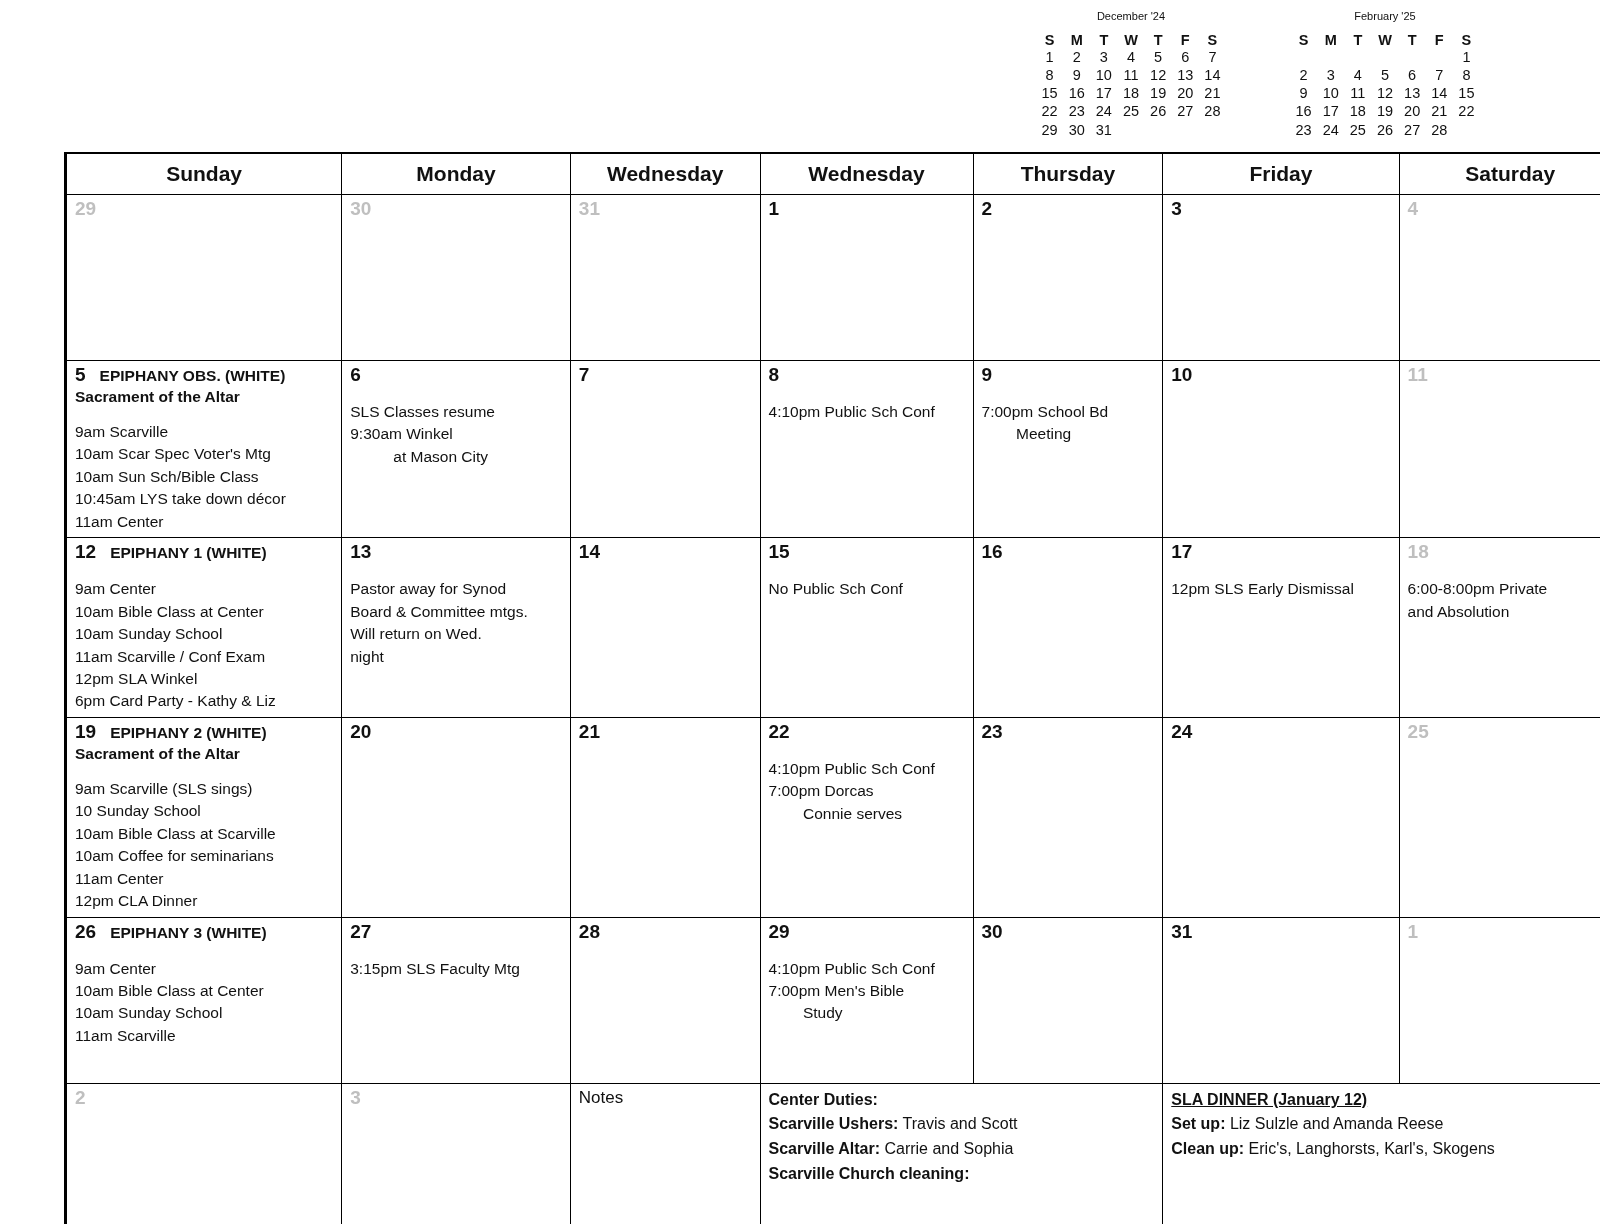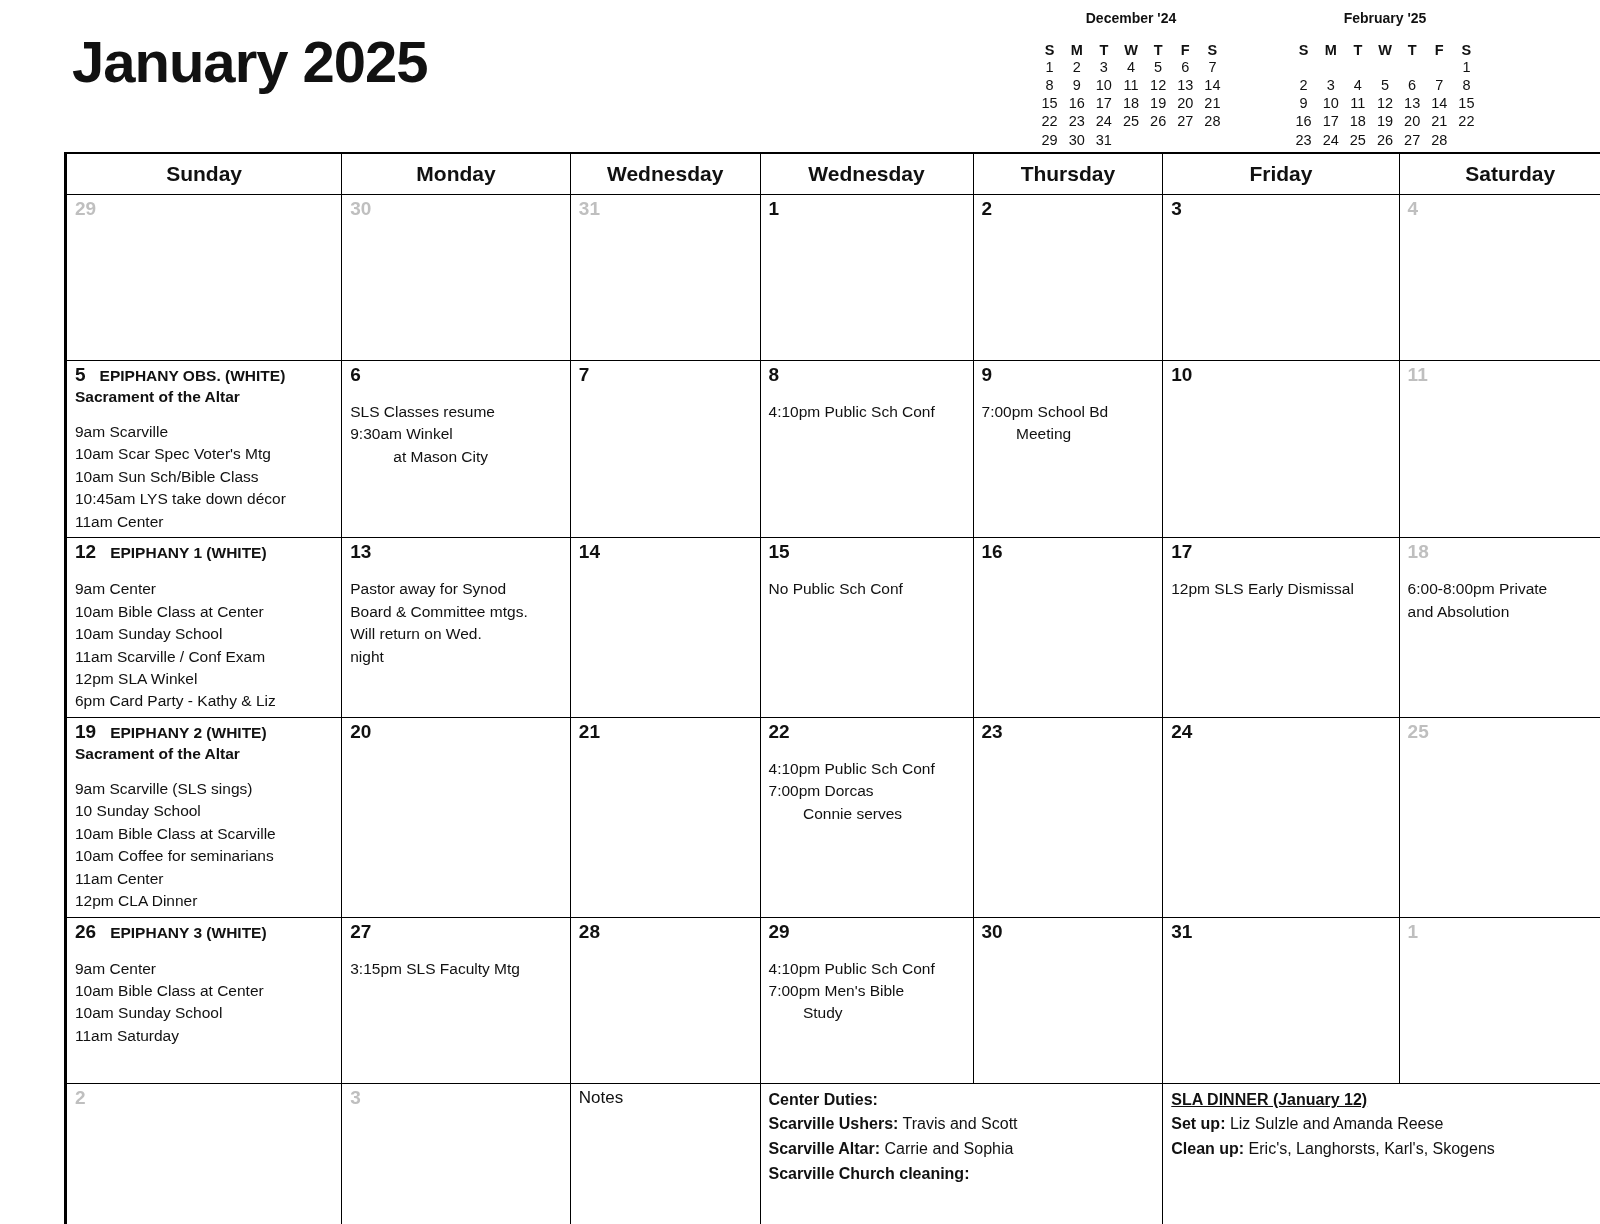--- a/index.html
+++ b/index.html
@@ -41,9 +41,9 @@
     text-align: center;
   }
   .mini-cal .mc-title {
-    font-size: 14px;
-    font-weight: bold;
-    margin-bottom: 16px;
+    font-size: 11px;
+    font-weight: normal;
+    margin-bottom: 10px;
   }
   .mini-cal table {
     border-collapse: collapse;

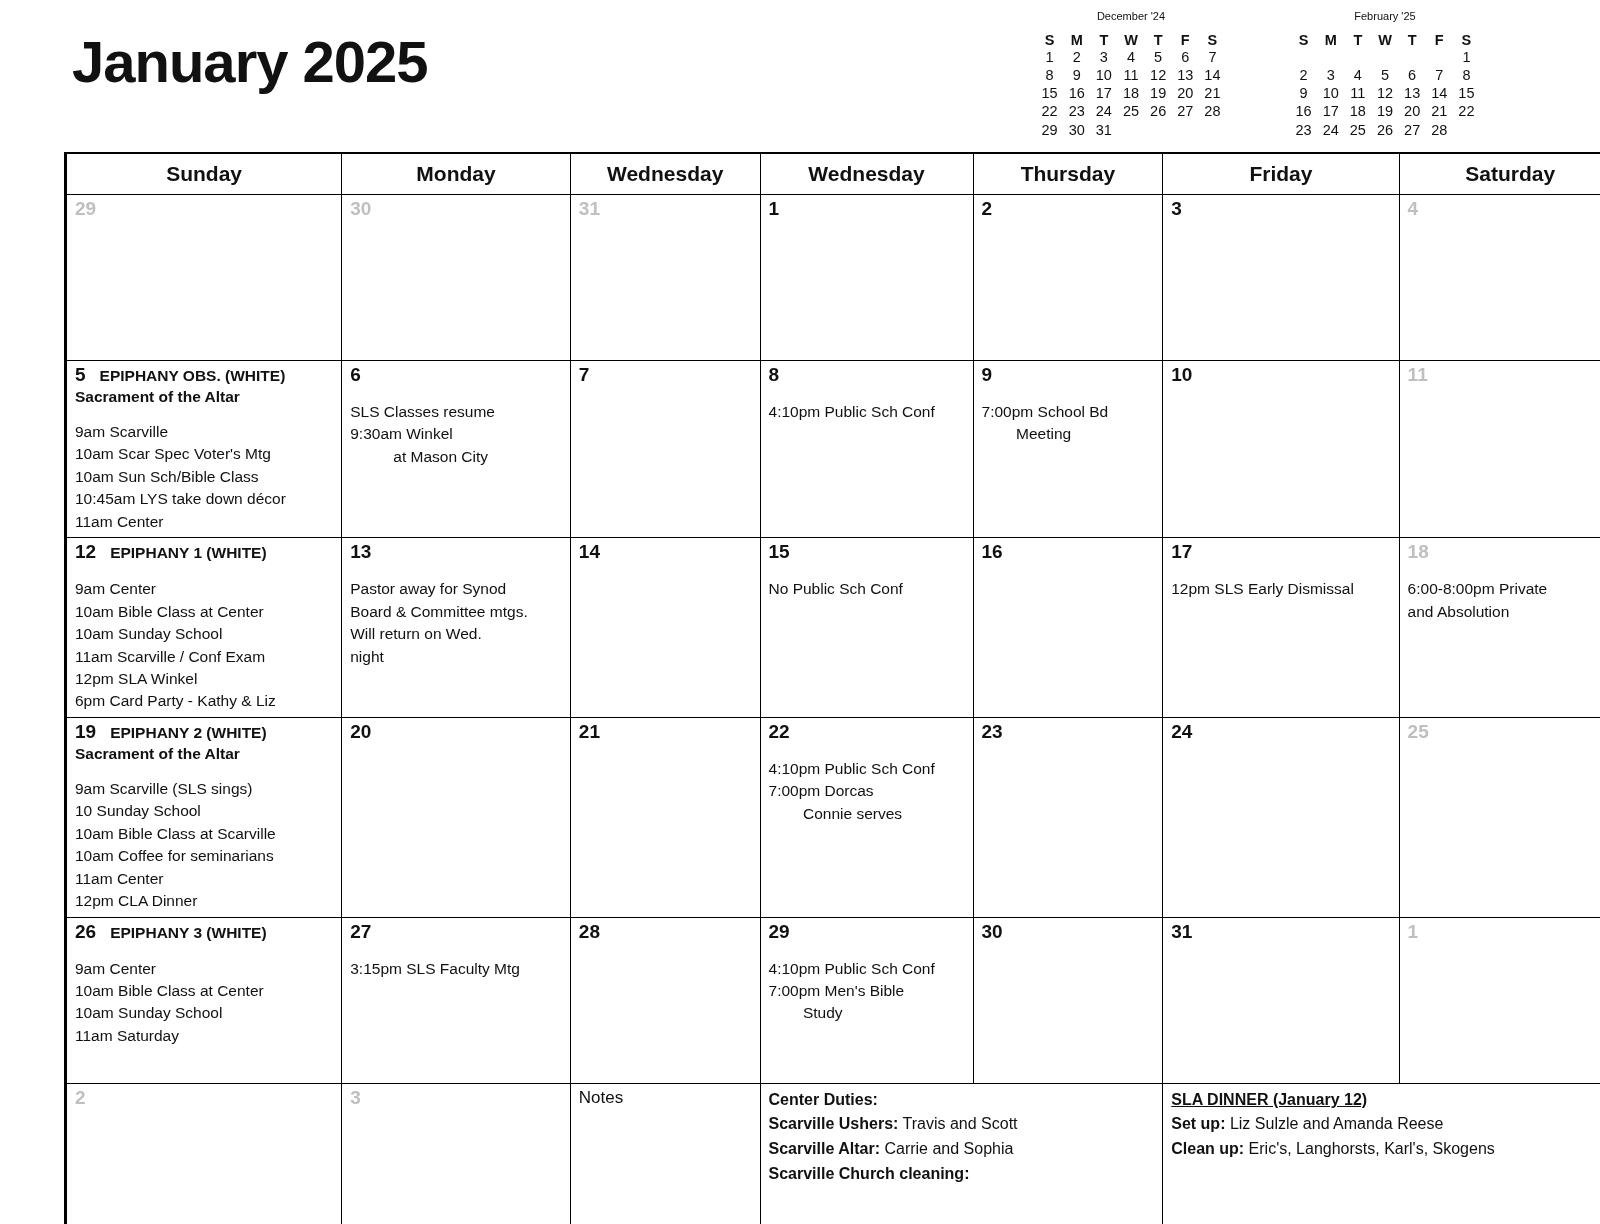--- a/index.html
+++ b/index.html
@@ -149,7 +149,6 @@
 <body>
 
 <div class="header">
-  <div class="month-title">January 2025</div>
   <div class="mini-cals">
     <div class="mini-cal">
       <div class="mc-title">December '24</div>

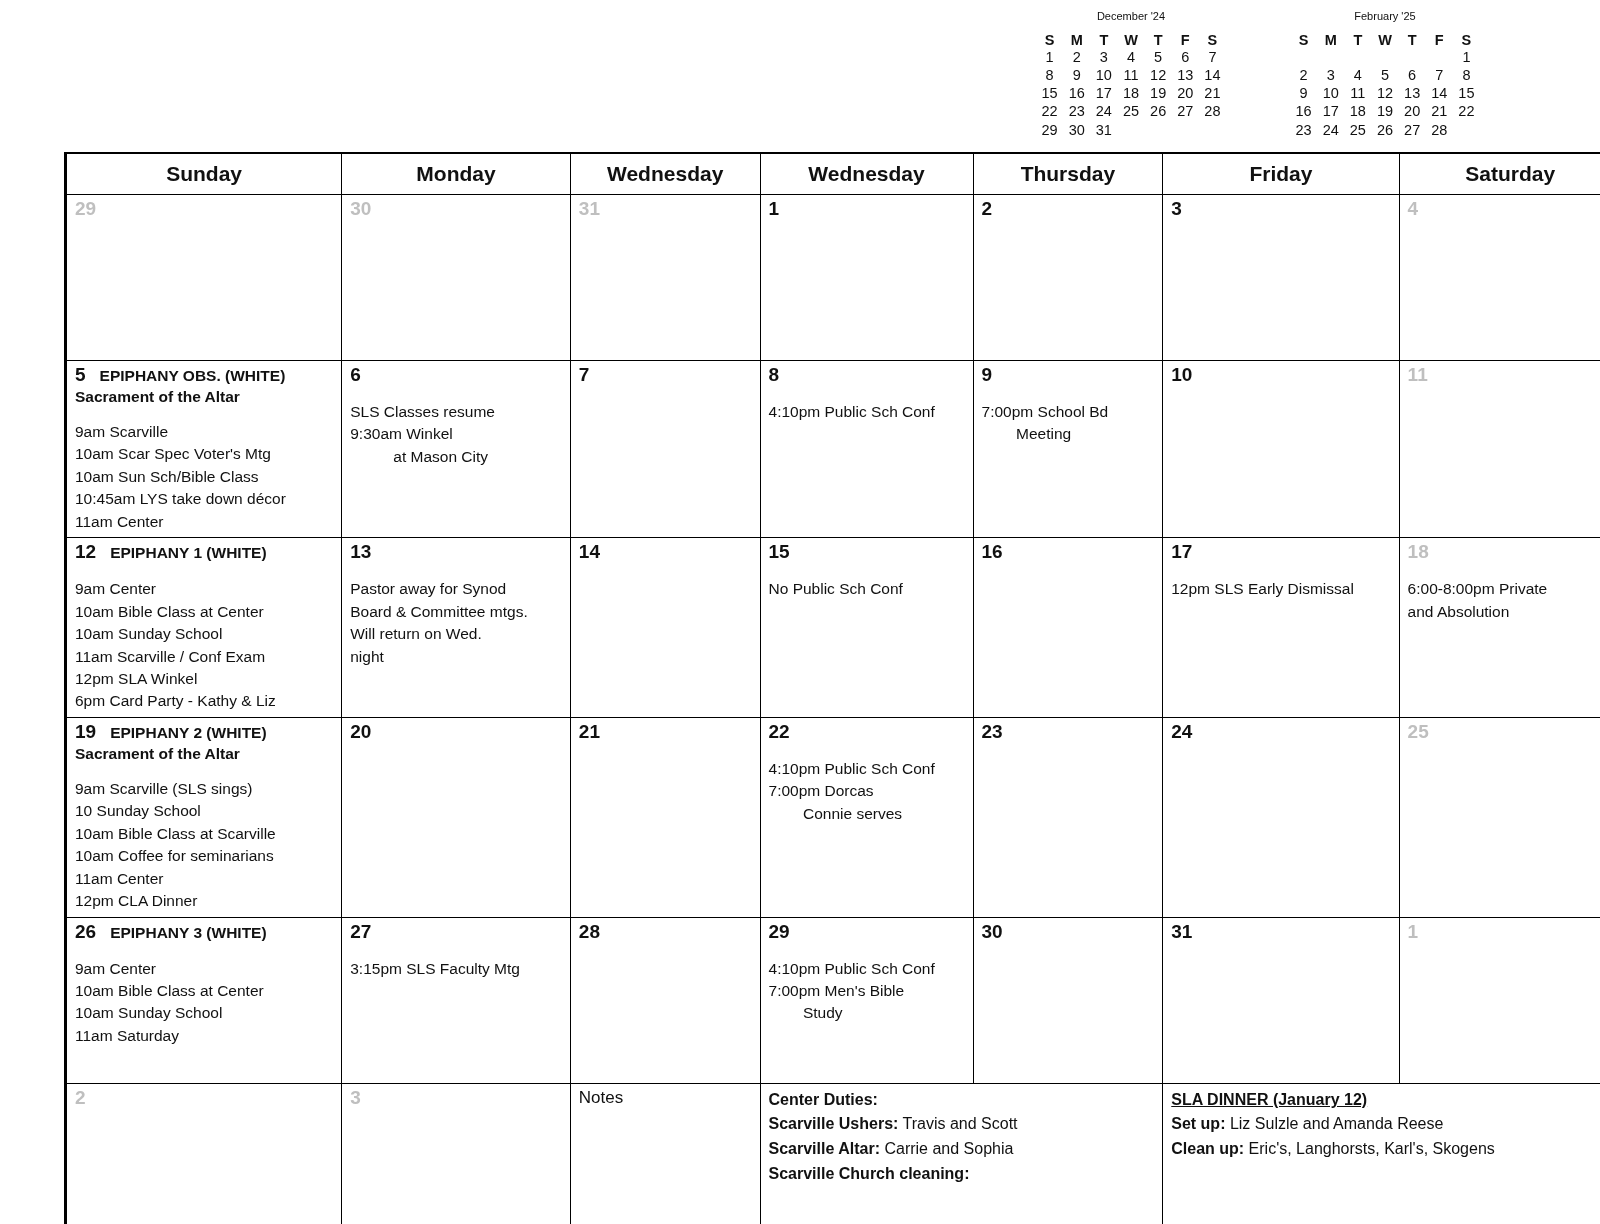--- a/index.html
+++ b/index.html
@@ -390,7 +390,7 @@
               <div class="ev">9am Center</div>
               <div class="ev">10am Bible Class at Center</div>
               <div class="ev">10am Sunday School</div>
-              <div class="ev">11am Saturday</div>
+              <div class="ev">11am Scarville</div>
             </div></td>
           <td class="day"><span class="daynum">27</span><div class="events">
               <div class="ev">3:15pm SLS Faculty Mtg</div>

